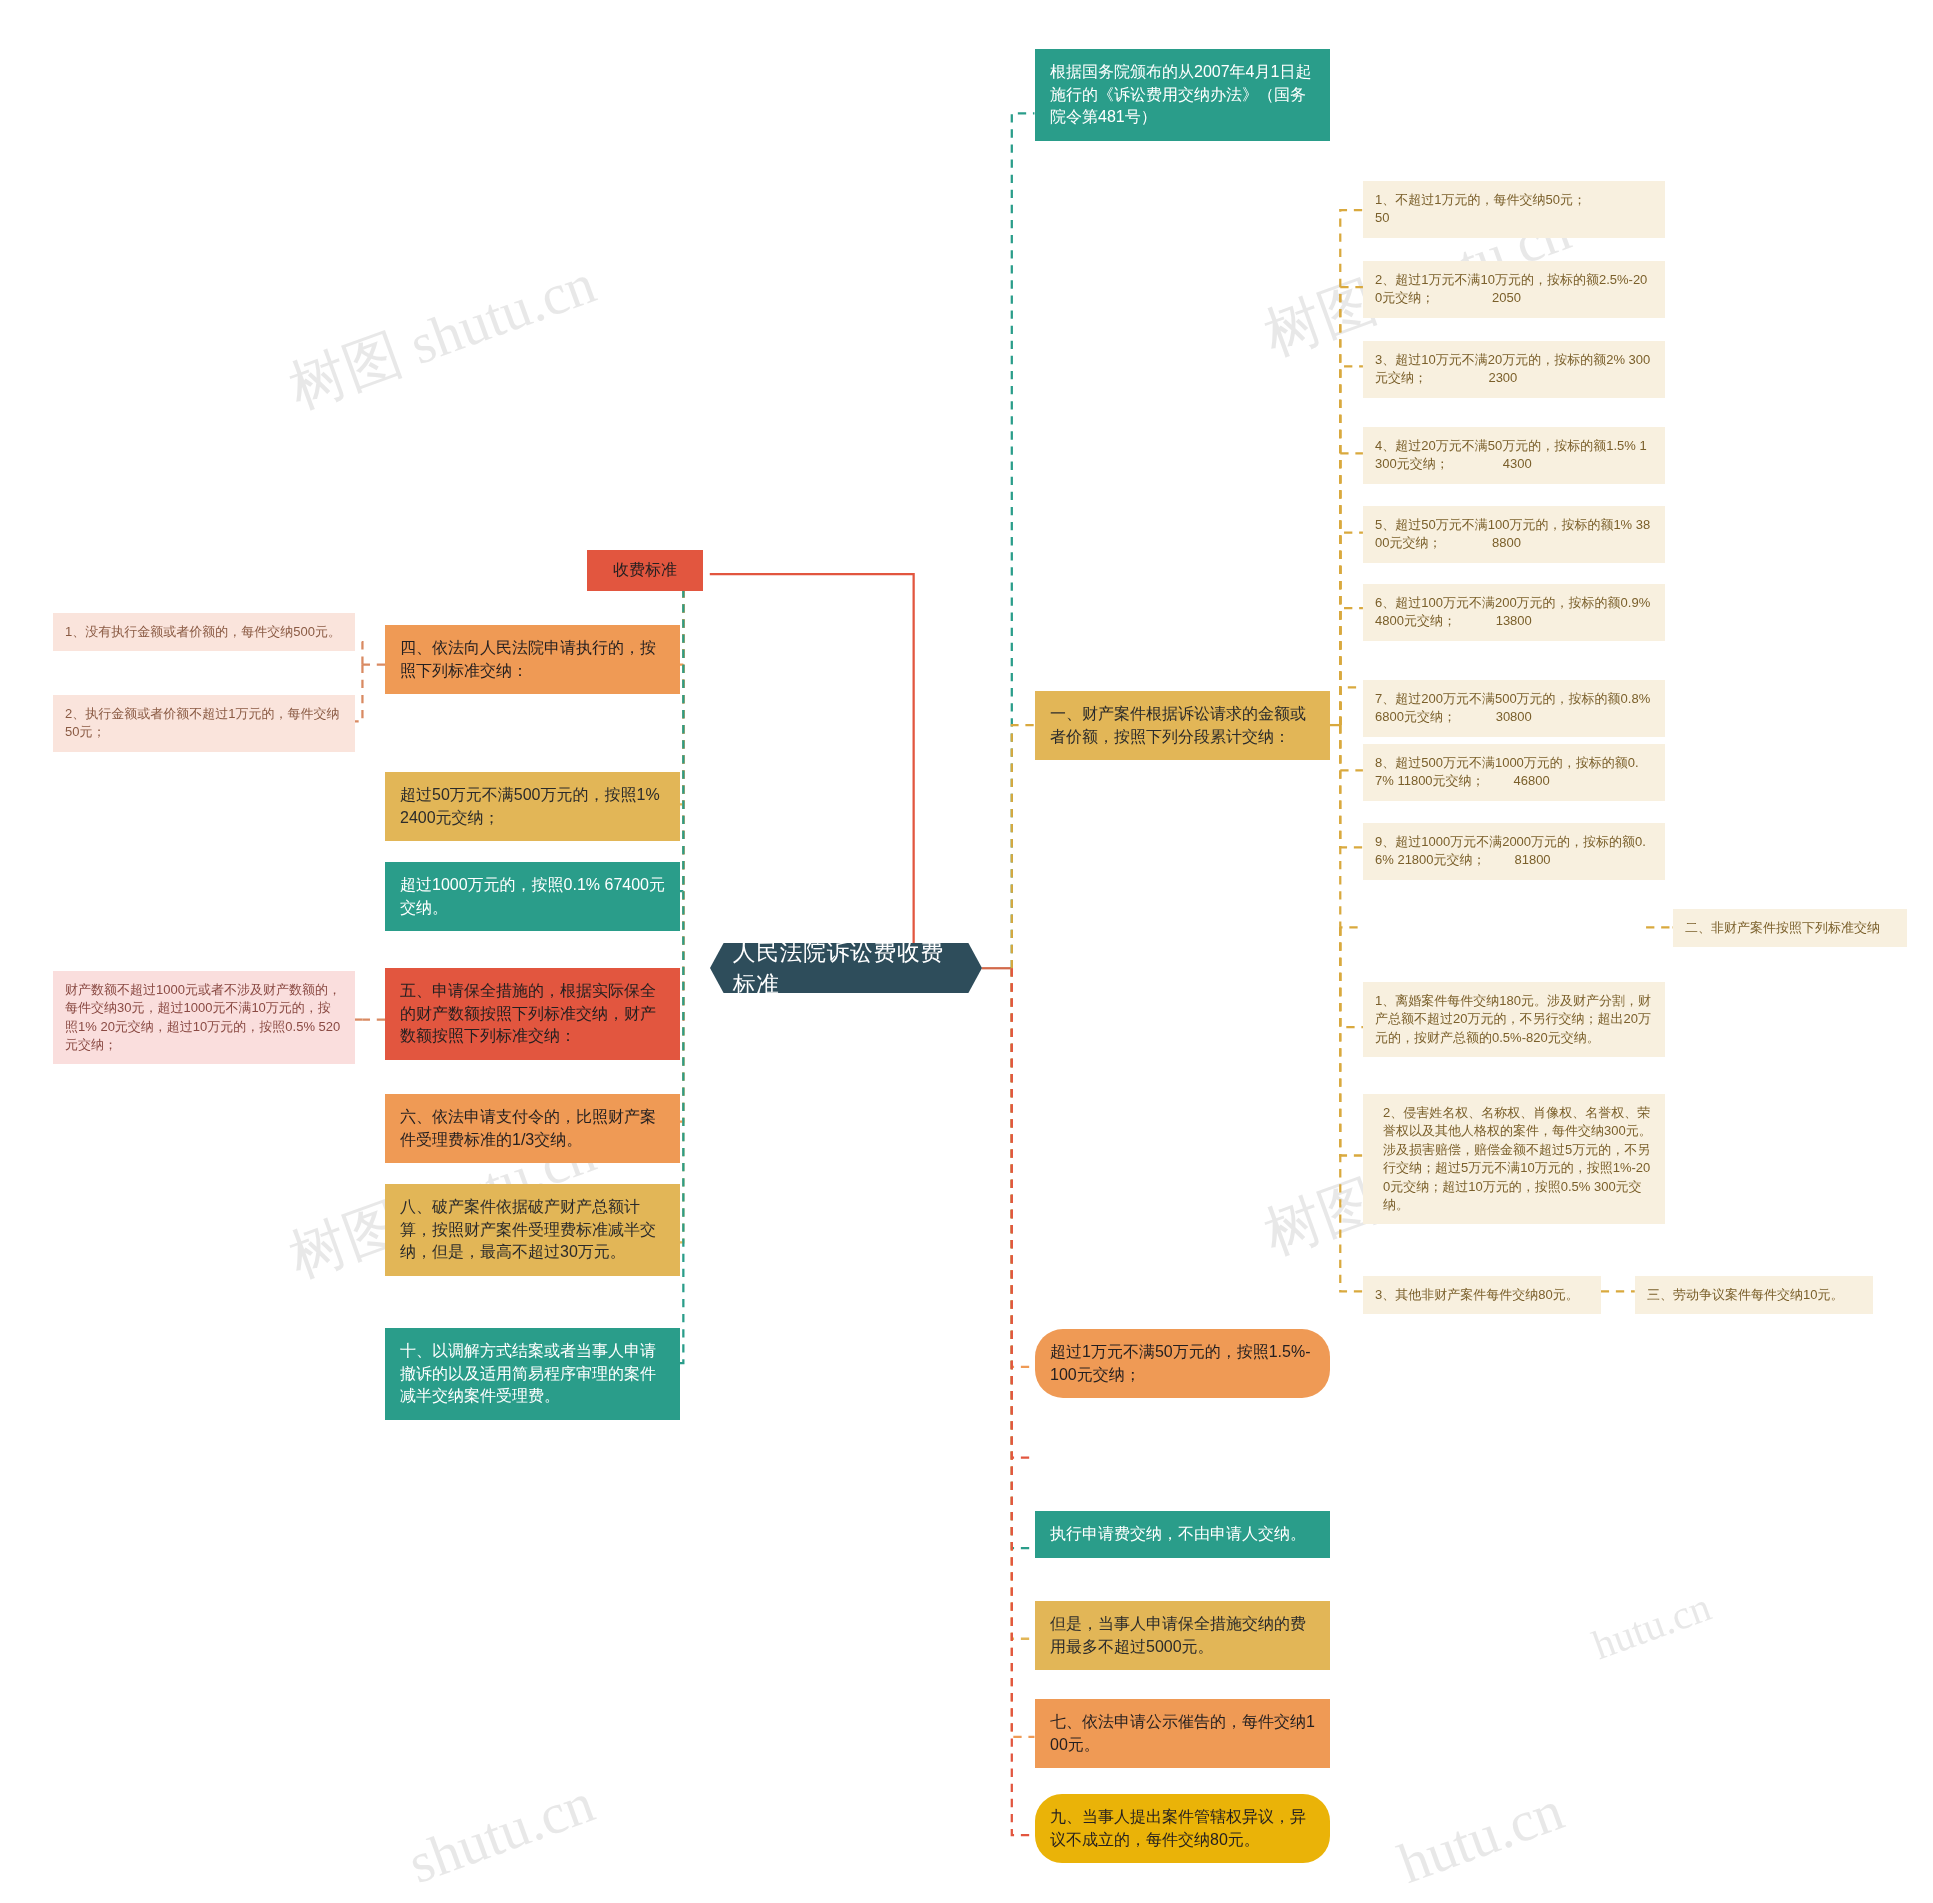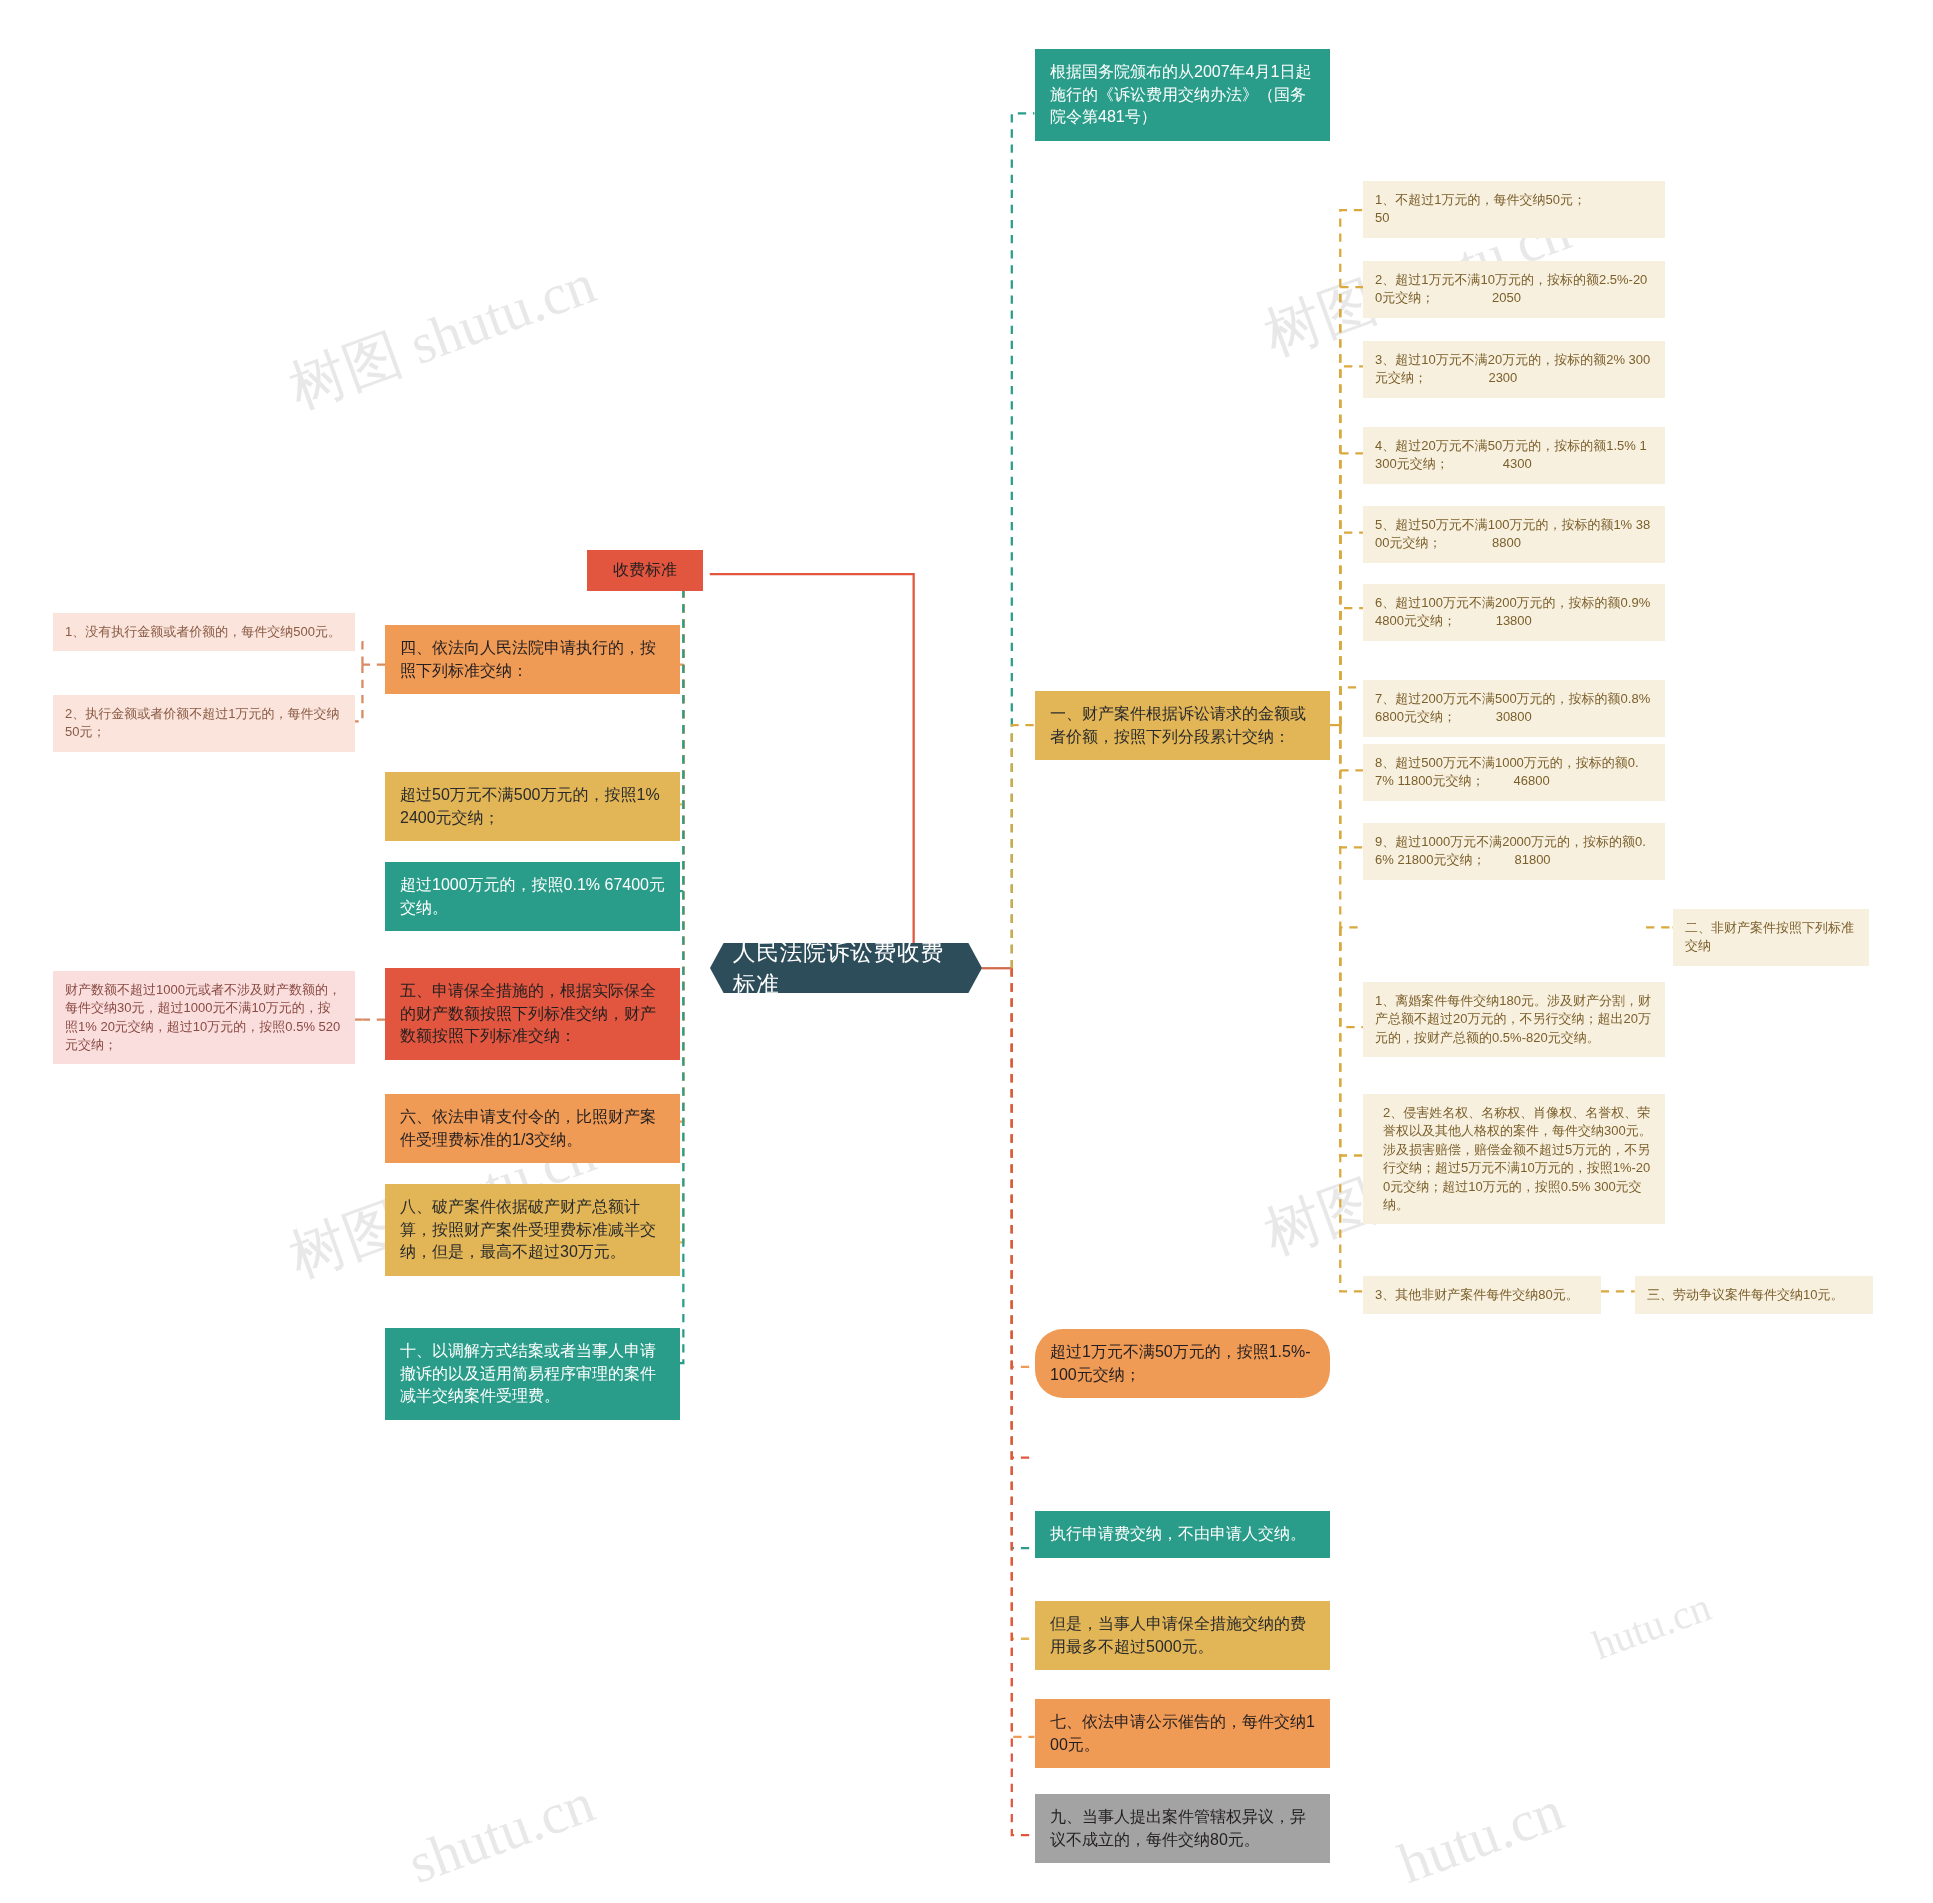--- a/index.html
+++ b/index.html
@@ -138,7 +138,7 @@
   <div class="node cream lvl2" style="left:1363px;top:744px;width:302px;">8、超过500万元不满1000万元的，按标的额0.7% 11800元交纳；        46800</div>
   <div class="node cream lvl2" style="left:1363px;top:823px;width:302px;">9、超过1000万元不满2000万元的，按标的额0.6% 21800元交纳；        81800</div>
 
-  <div class="node cream lvl2" style="left:1673px;top:909px;width:196px;">二、非财产案件按照下列标准交纳</div>
+  <div class="node cream lvl2" style="left:1673px;top:909px;width:234px;">二、非财产案件按照下列标准交纳</div>
 
   <div class="node cream lvl2" style="left:1363px;top:982px;width:302px;">1、离婚案件每件交纳180元。涉及财产分割，财产总额不超过20万元的，不另行交纳；超出20万元的，按财产总额的0.5%-820元交纳。</div>
   <div class="node cream lvl2" style="left:1363px;top:1094px;width:302px;padding-left:20px;">2、侵害姓名权、名称权、肖像权、名誉权、荣誉权以及其他人格权的案件，每件交纳300元。涉及损害赔偿，赔偿金额不超过5万元的，不另行交纳；超过5万元不满10万元的，按照1%-200元交纳；超过10万元的，按照0.5% 300元交纳。</div>

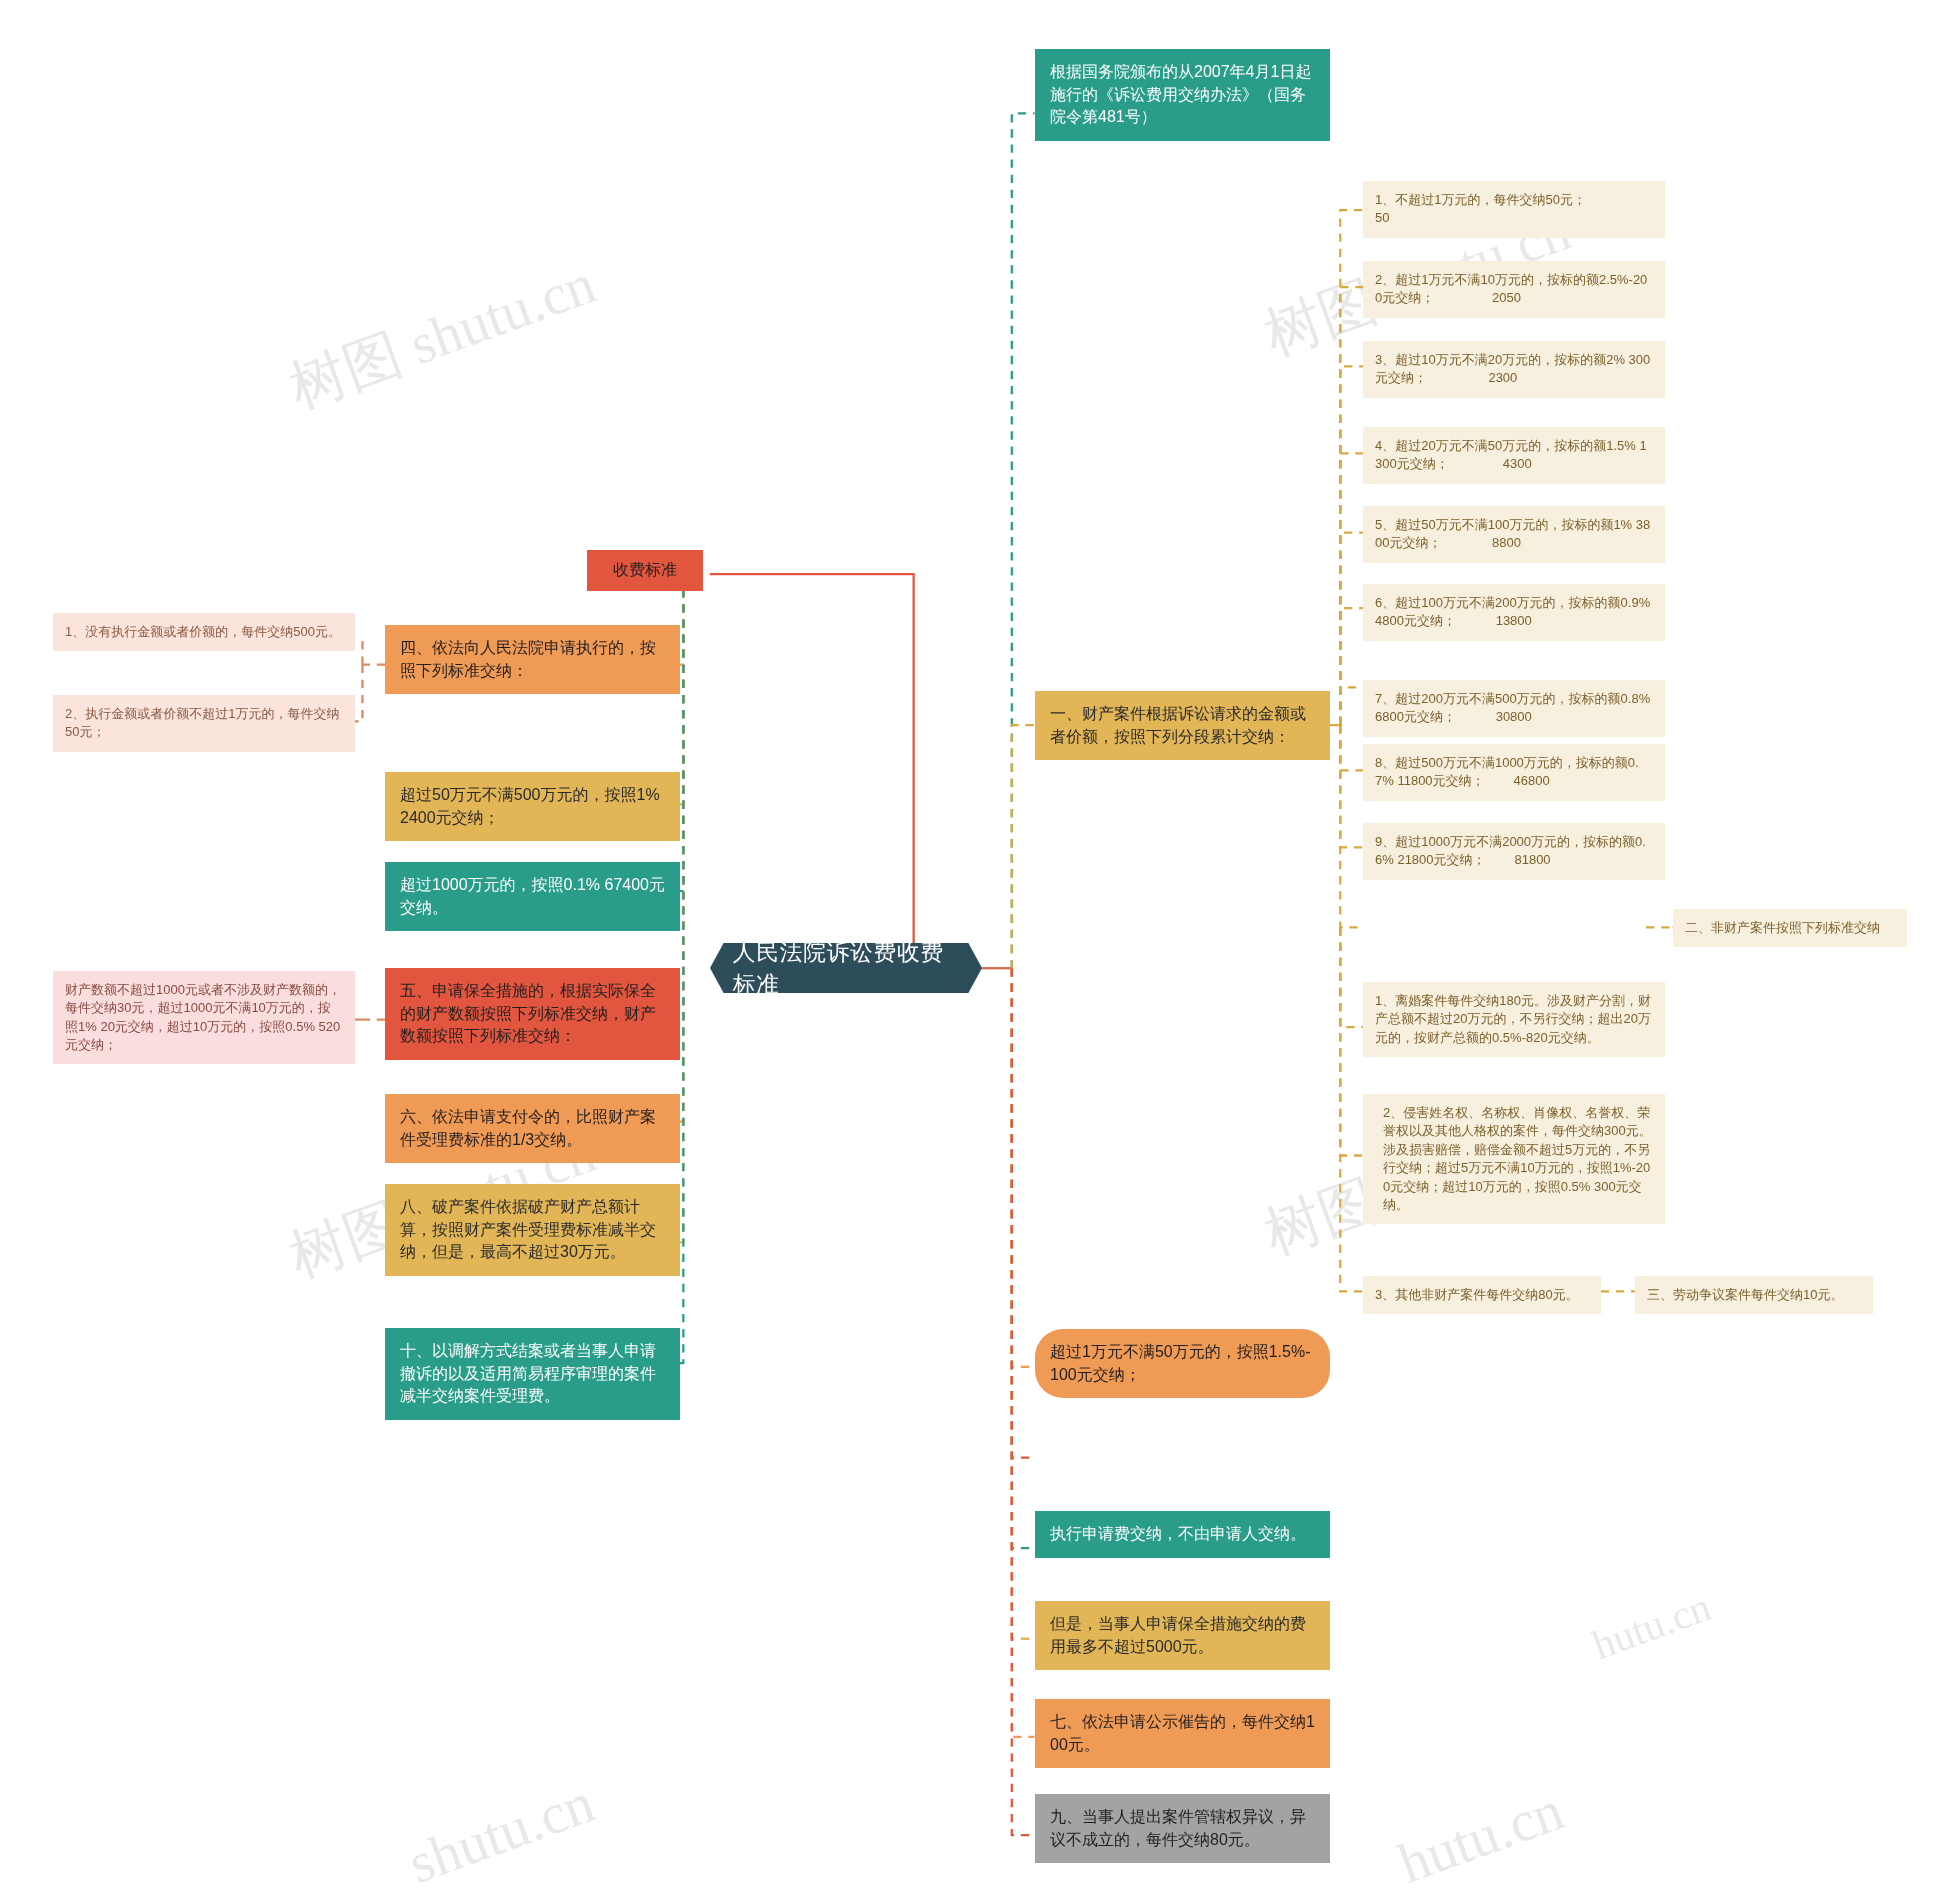--- a/index.html
+++ b/index.html
@@ -53,7 +53,7 @@
   .amber{background:#e2b657;color:#2b2b2b;}
   .orange{background:#ef9a55;color:#231f20;}
   .red{background:#e2563f;color:#231f20;}
-  .deepred{background:#a3a3a3;color:#231f20;}
+  .deepred{background:#eab308;color:#231f20;border-radius:27px;}
   .cream{background:#f8f0df;color:#7a5f2a;}
   .blush{background:#fae4dc;color:#8a5a43;}
   .pinkish{background:#fadedd;color:#8a4a43;}

